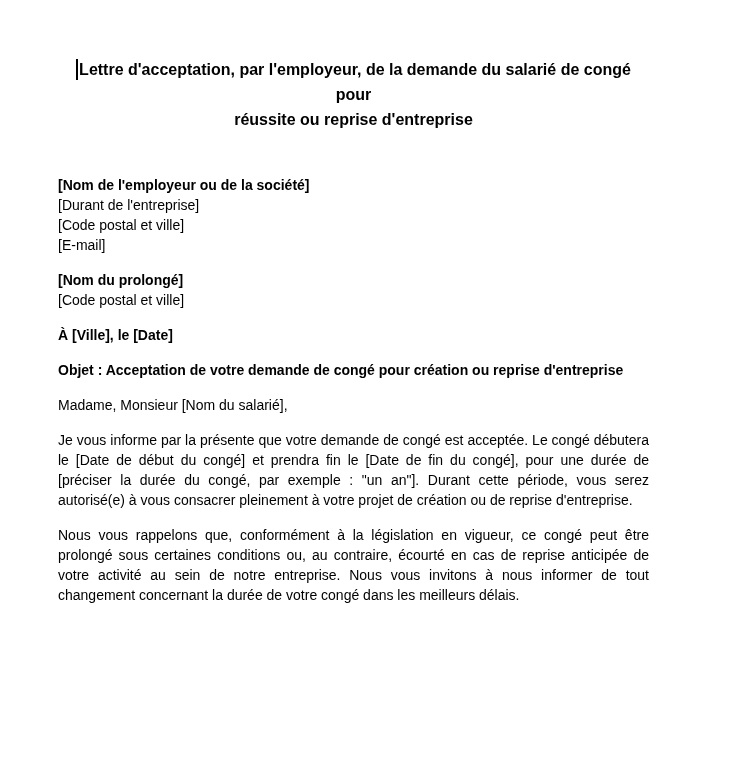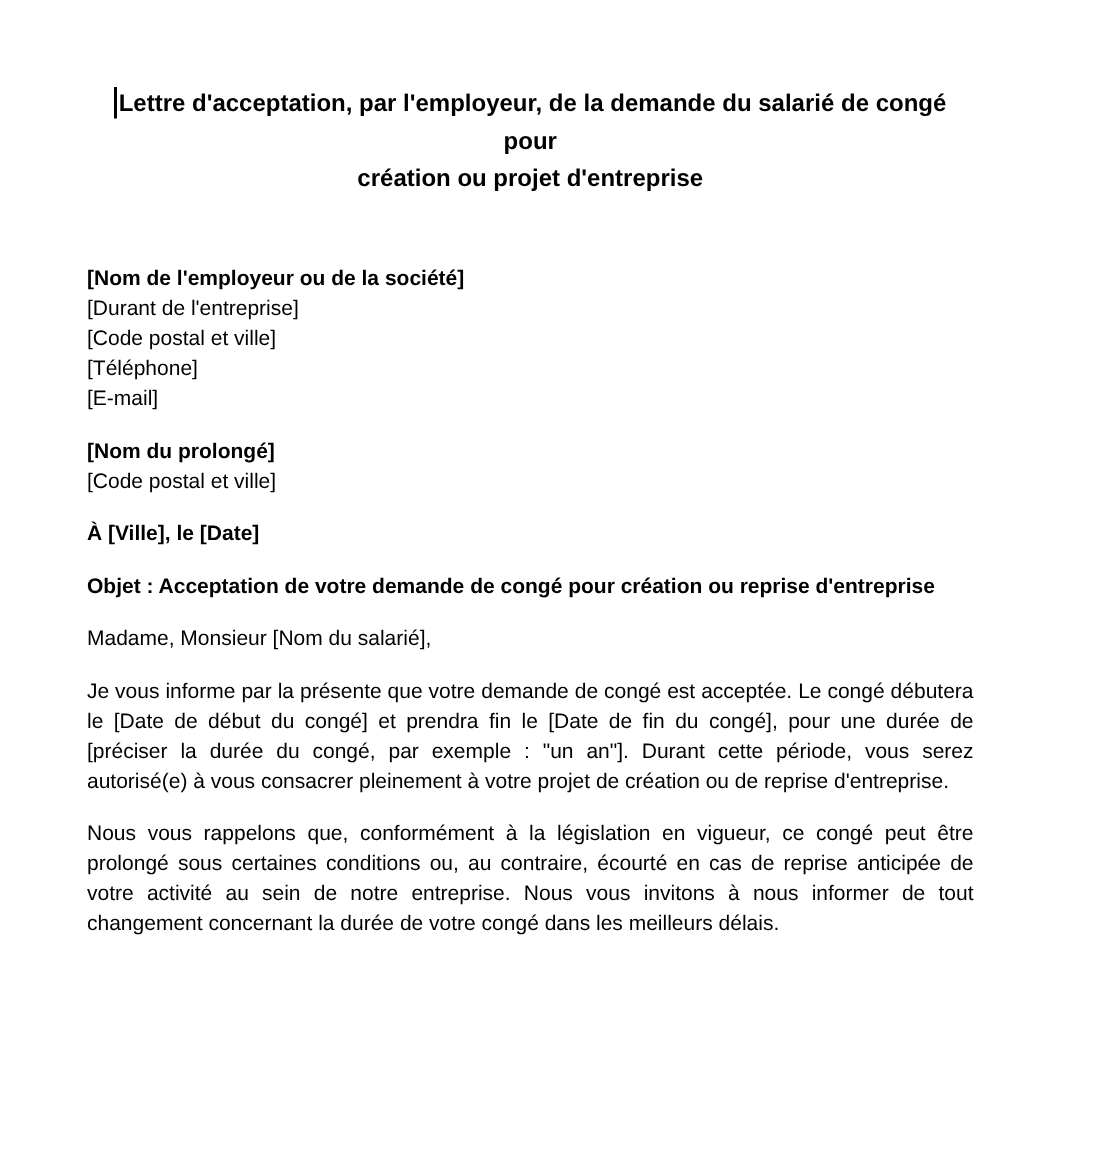--- a/index.html
+++ b/index.html
@@ -52,7 +52,7 @@
 
   <div class="doc-title">
     <span class="title-line"><span class="caret"></span><span>Lettre d'acceptation, par l'employeur, de la demande du salarié de congé pour</span></span>
-    <span class="title-line"><span>création ou projet d'entreprise</span></span>
+    <span class="title-line"><span>réussite ou reprise d'entreprise</span></span>
   </div>
 
   <div class="block">

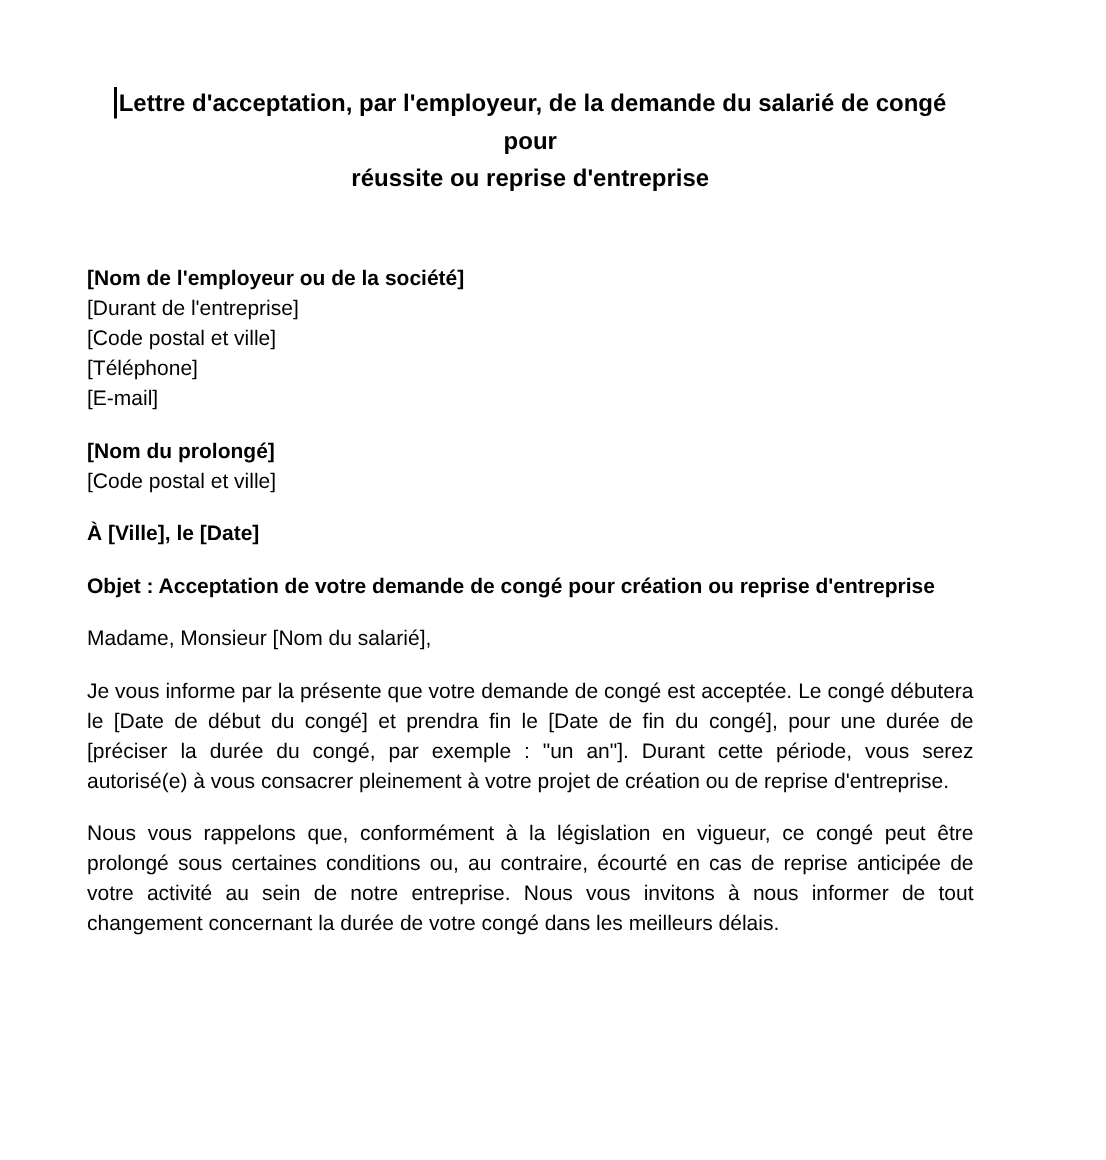--- a/index.html
+++ b/index.html
@@ -59,7 +59,6 @@
     <div class="bold">[Nom de l'employeur ou de la société]</div>
     <div>[Durant de l'entreprise]</div>
     <div>[Code postal et ville]</div>
-    <div>[Téléphone]</div>
     <div>[E-mail]</div>
   </div>
 

